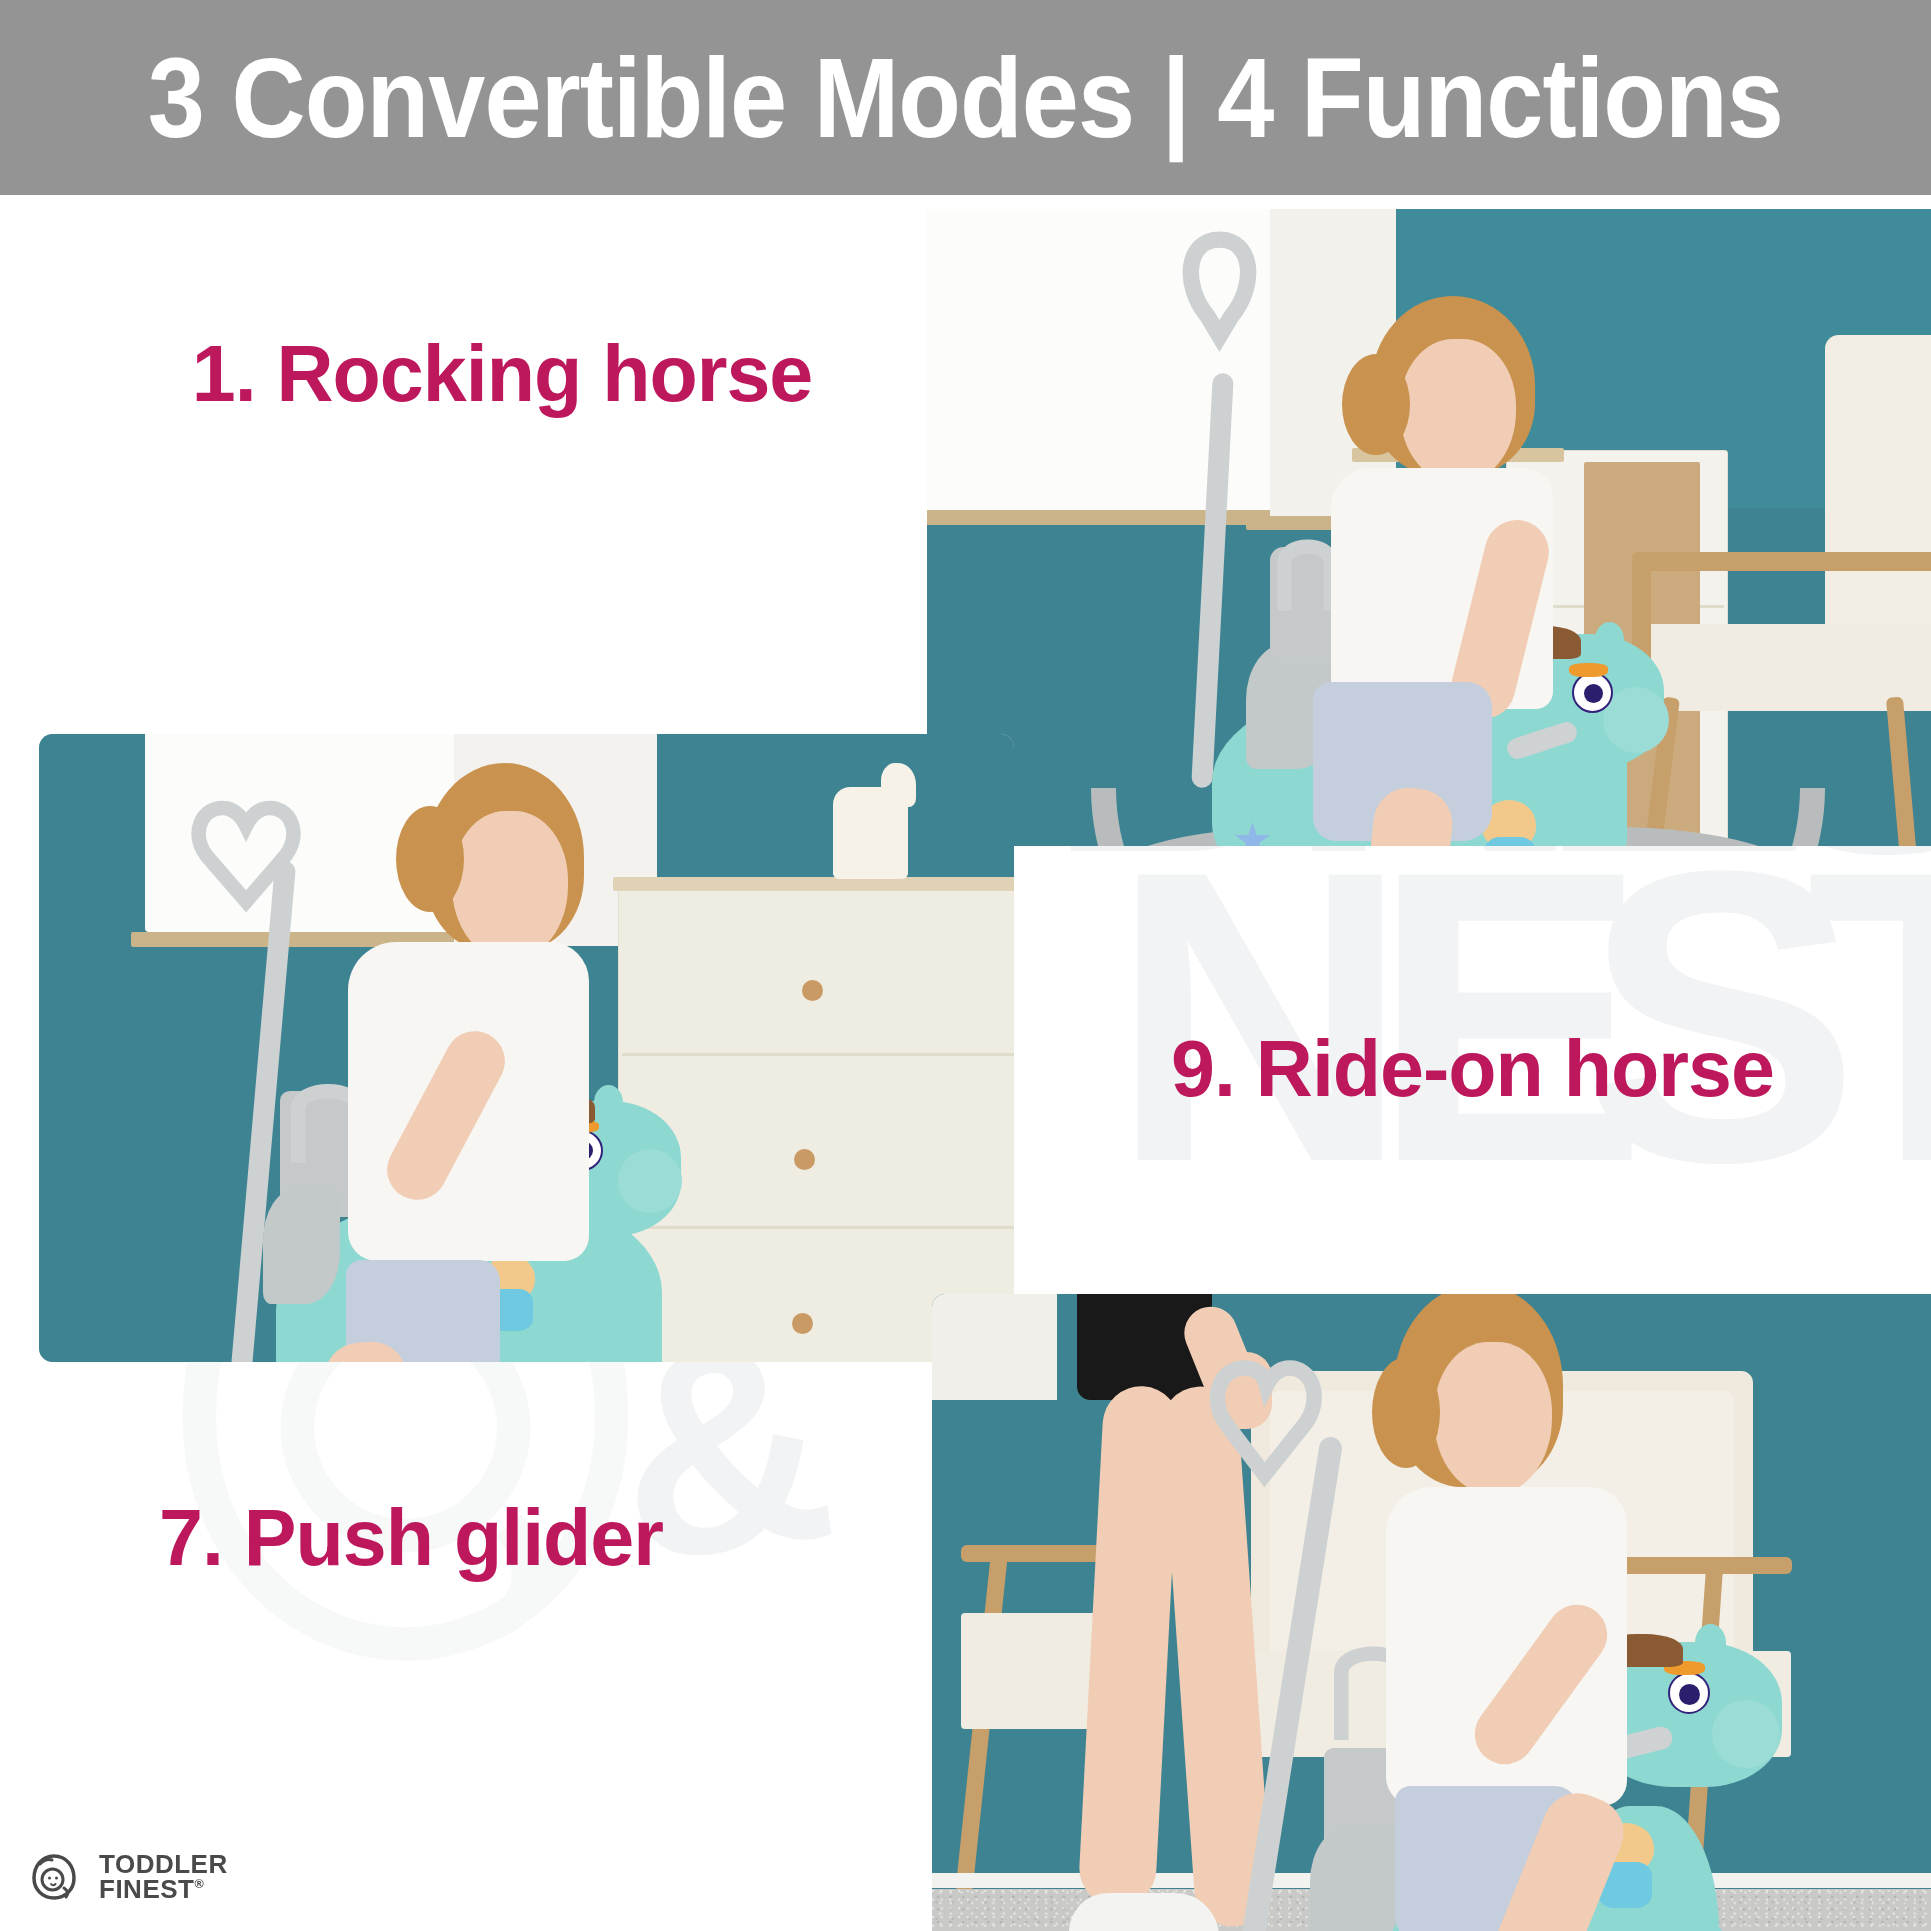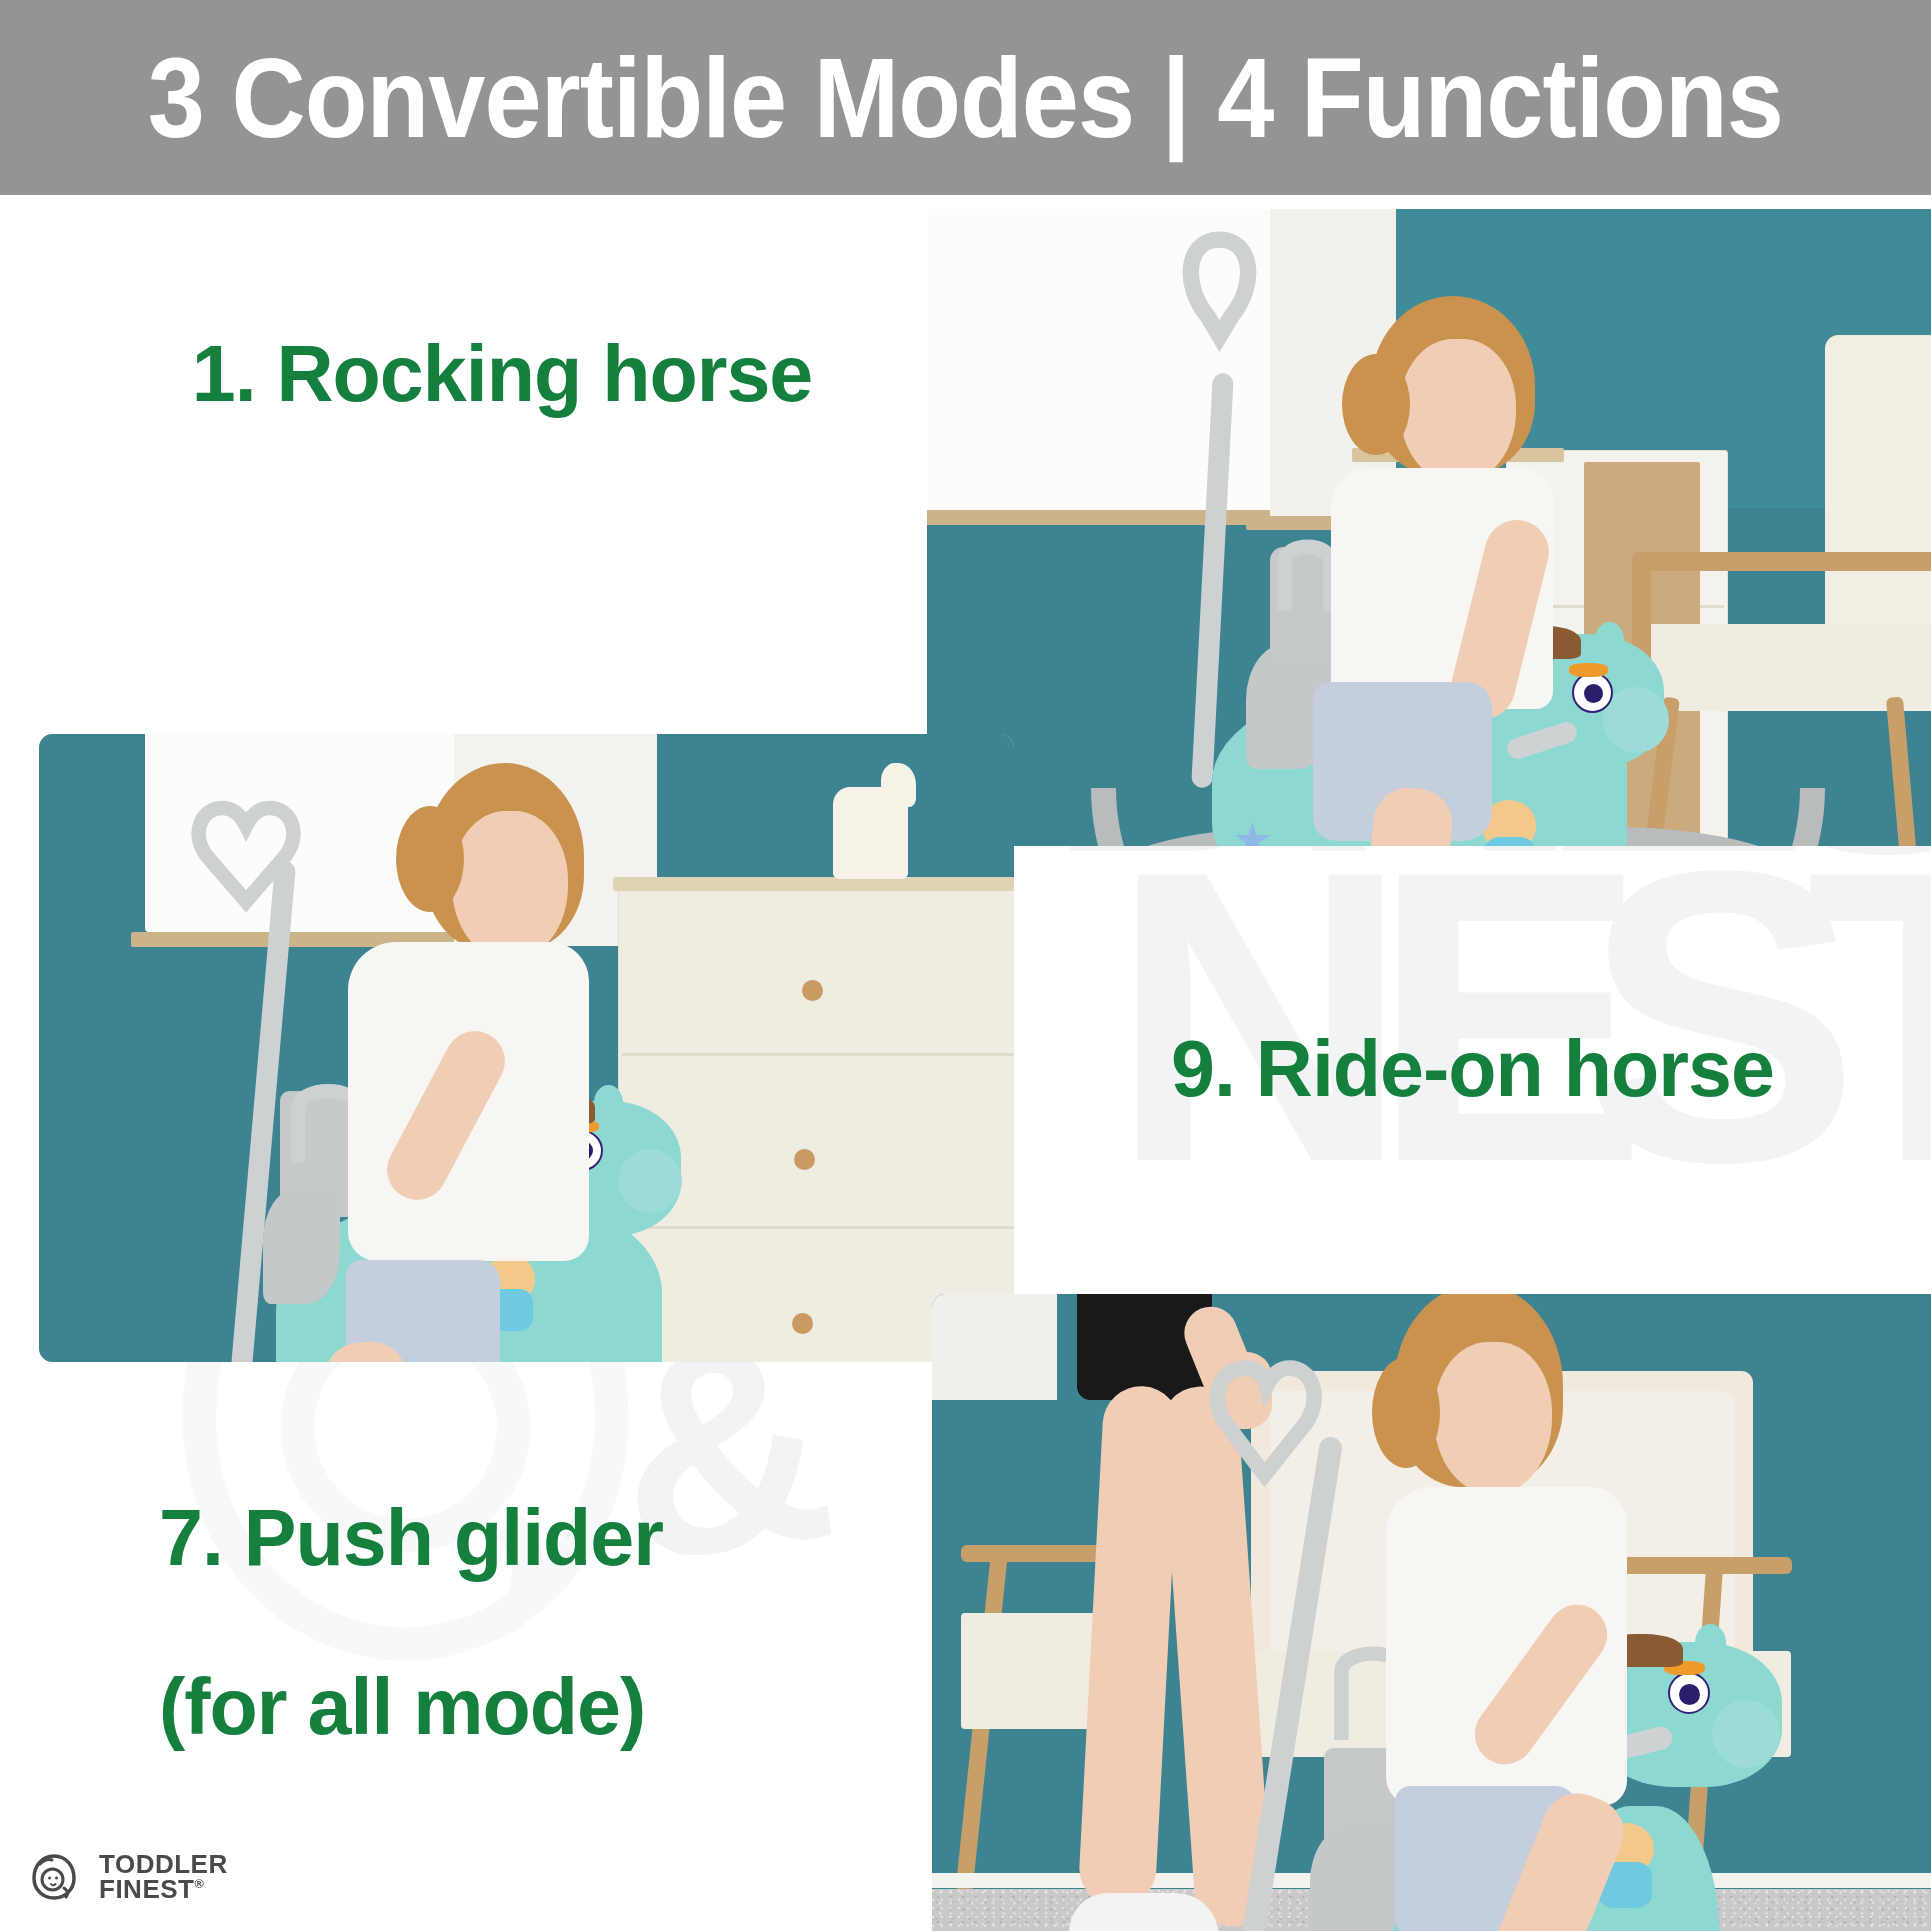--- a/index.html
+++ b/index.html
@@ -98,7 +98,7 @@
 
   
   .mode-label{
-    position:absolute; z-index:5; color:#15803d; font-weight:700;
+    position:absolute; z-index:5; color:#be185d; font-weight:700;
     font-family:"Liberation Sans Narrow","Liberation Sans",sans-serif;
     line-height:1.05; letter-spacing:-1px;
   }

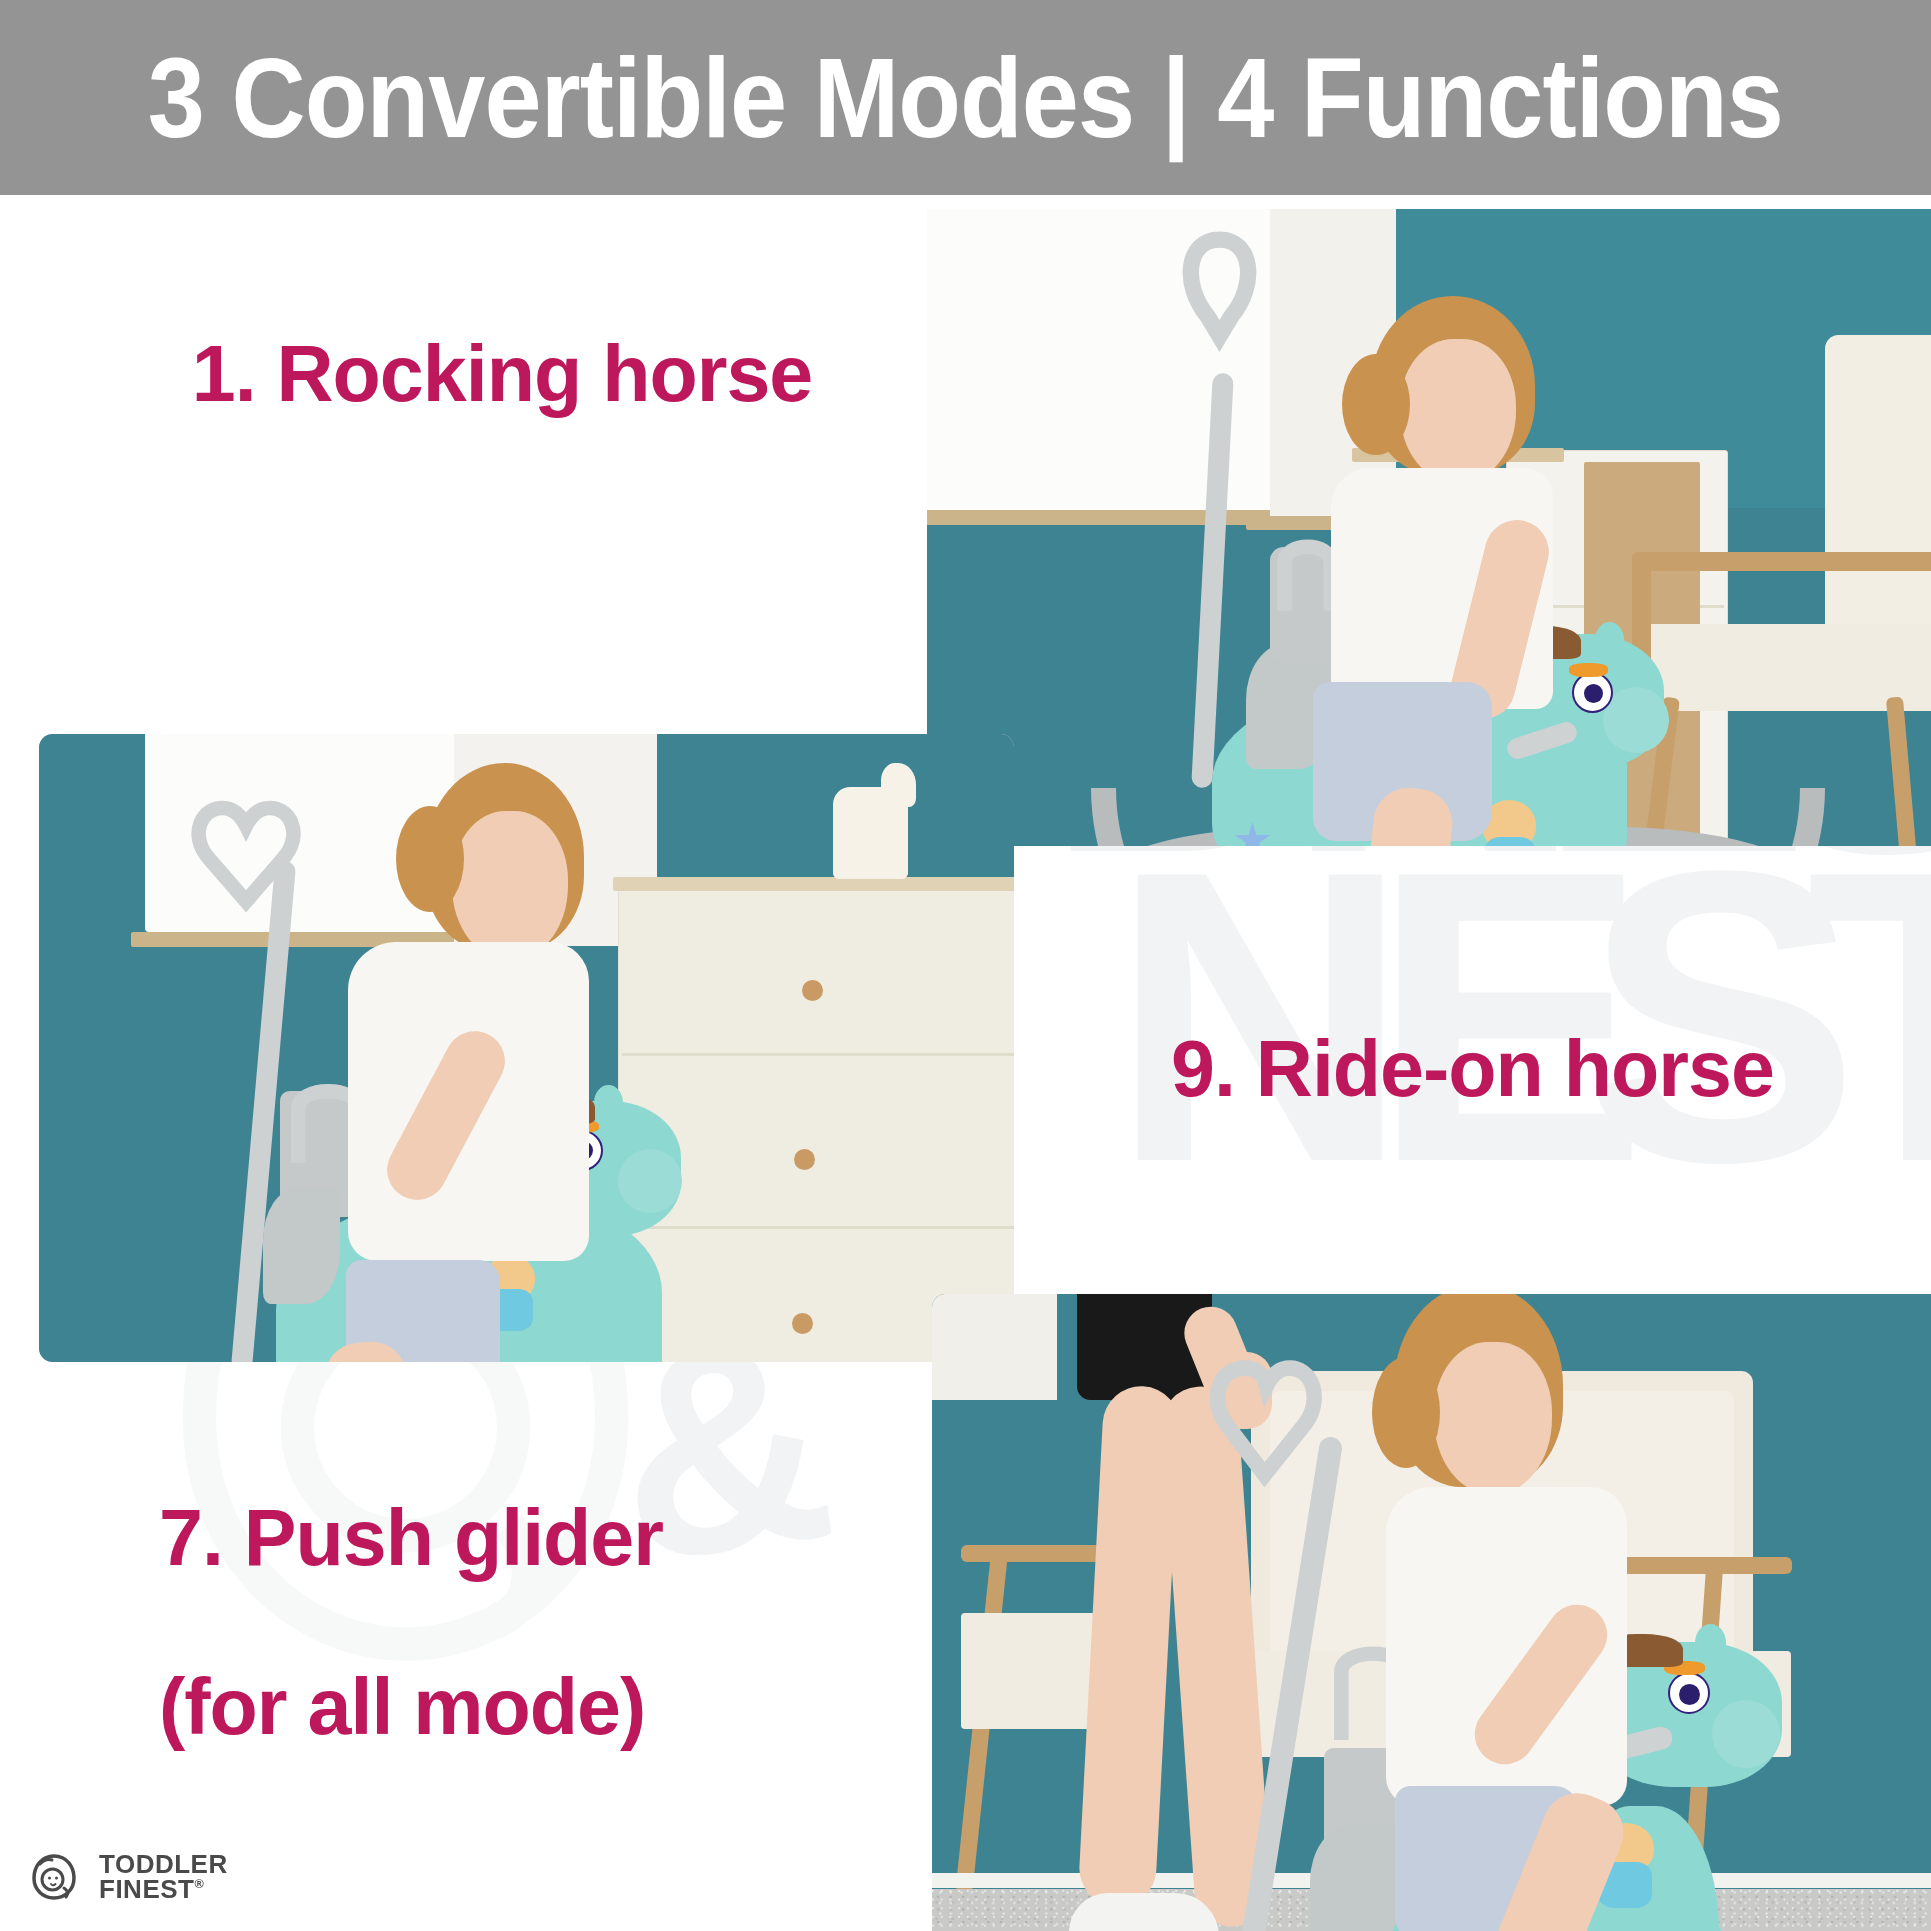--- a/index.html
+++ b/index.html
@@ -328,7 +328,6 @@
 </div>
 
 <div class="mode-label" id="label-4">
-  <div>(for all mode)</div>
 </div>
 
 <div id="brand-logo">

